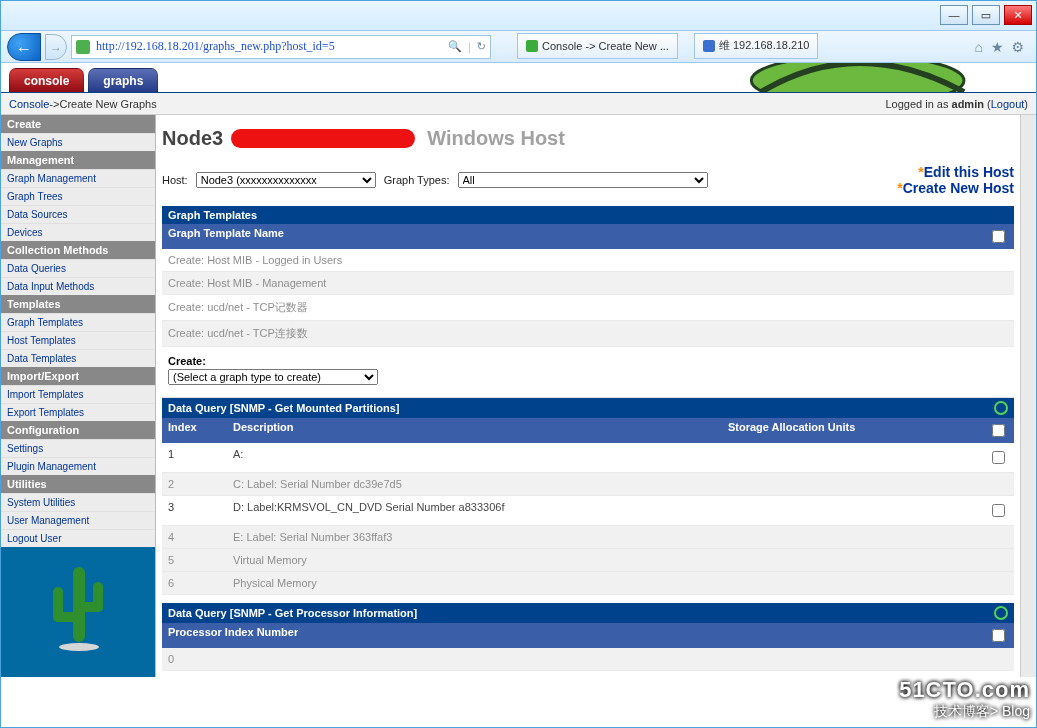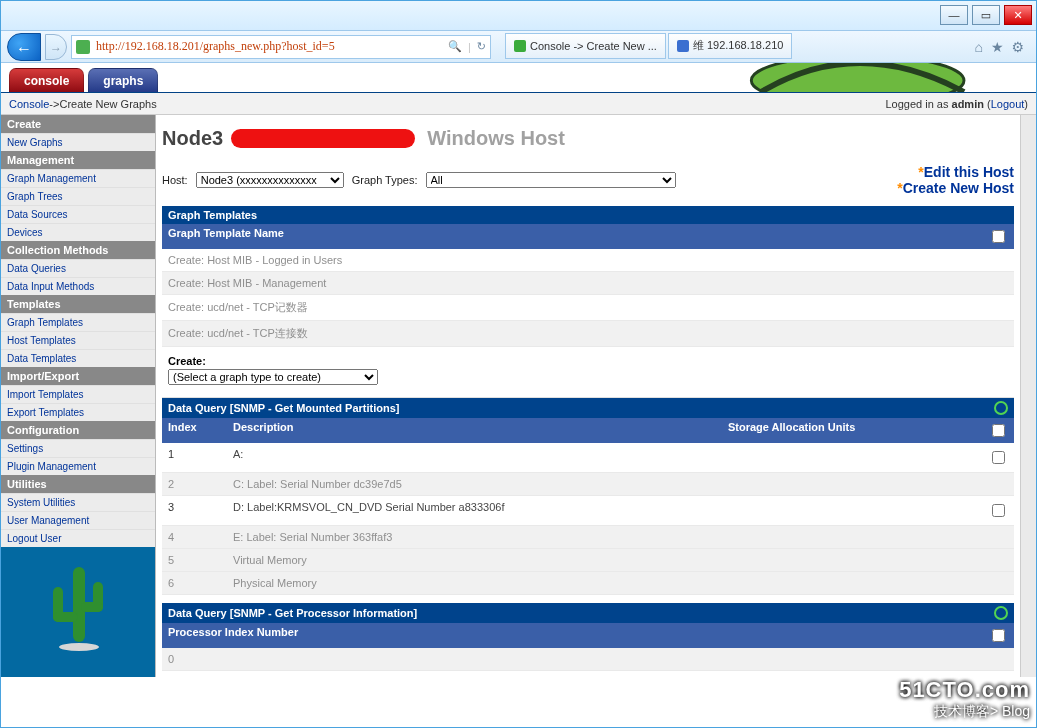--- a/index.html
+++ b/index.html
@@ -18,7 +18,7 @@
   .nav-fwd { width: 22px; height: 26px; border-radius: 0 14px 14px 0; background: linear-gradient(#e9f6ff,#cfe5f7); border: 1px solid #98b8d6; display: flex; align-items: center; justify-content: center; color: #8499ad; font-size: 12px; }
   .url-box { flex: 0 0 420px; height: 24px; display: flex; align-items: center; background: #fff; border: 1px solid #9ec8eb; padding: 0 4px; }
   .url-fav { width: 14px; height: 14px; background: #4caf50; border-radius: 2px; margin-right: 4px; }
-  .url-text { flex: 1; font-family: "Segoe UI", Tahoma; font-size: 12px; color: #c2410c; border: none; outline: none; background: transparent; }
+  .url-text { flex: 1; font-family: "Segoe UI", Tahoma; font-size: 12px; color: #1d4ed8; border: none; outline: none; background: transparent; }
   .url-actions { display: flex; align-items: center; gap: 6px; color: #6b86a0; padding-left: 6px; }
   .tabbar { flex: 1; display: flex; align-items: stretch; height: 28px; gap: 2px; margin-left: 10px; }
   .tab { height: 26px; min-width: 92px; max-width: 180px; flex: 0 0 auto; padding: 0 8px; border: 1px solid #9ec8eb; background: linear-gradient(#fefefe,#e5f0fa); display: flex; align-items: center; font-size: 11px; color: #333; overflow: hidden; white-space: nowrap; text-overflow: ellipsis; }

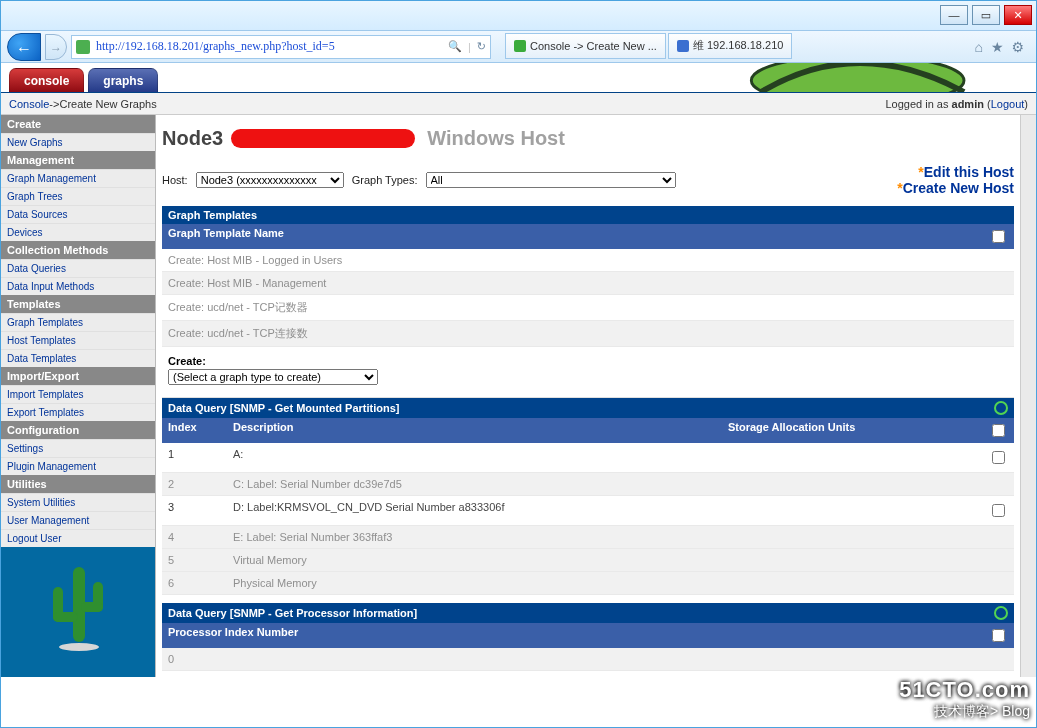--- a/index.html
+++ b/index.html
@@ -20,7 +20,7 @@
   .url-fav { width: 14px; height: 14px; background: #4caf50; border-radius: 2px; margin-right: 4px; }
   .url-text { flex: 1; font-family: "Segoe UI", Tahoma; font-size: 12px; color: #1d4ed8; border: none; outline: none; background: transparent; }
   .url-actions { display: flex; align-items: center; gap: 6px; color: #6b86a0; padding-left: 6px; }
-  .tabbar { flex: 1; display: flex; align-items: stretch; height: 28px; gap: 2px; margin-left: 10px; }
+  .tabbar { flex: 1; display: flex; align-items: stretch; height: 28px; gap: 16px; margin-left: 22px; }
   .tab { height: 26px; min-width: 92px; max-width: 180px; flex: 0 0 auto; padding: 0 8px; border: 1px solid #9ec8eb; background: linear-gradient(#fefefe,#e5f0fa); display: flex; align-items: center; font-size: 11px; color: #333; overflow: hidden; white-space: nowrap; text-overflow: ellipsis; }
   .tab .tfav { width: 12px; height: 12px; margin-right: 4px; flex: 0 0 auto; }
   .tfav.green { background: #3bab3b; border-radius: 2px; }

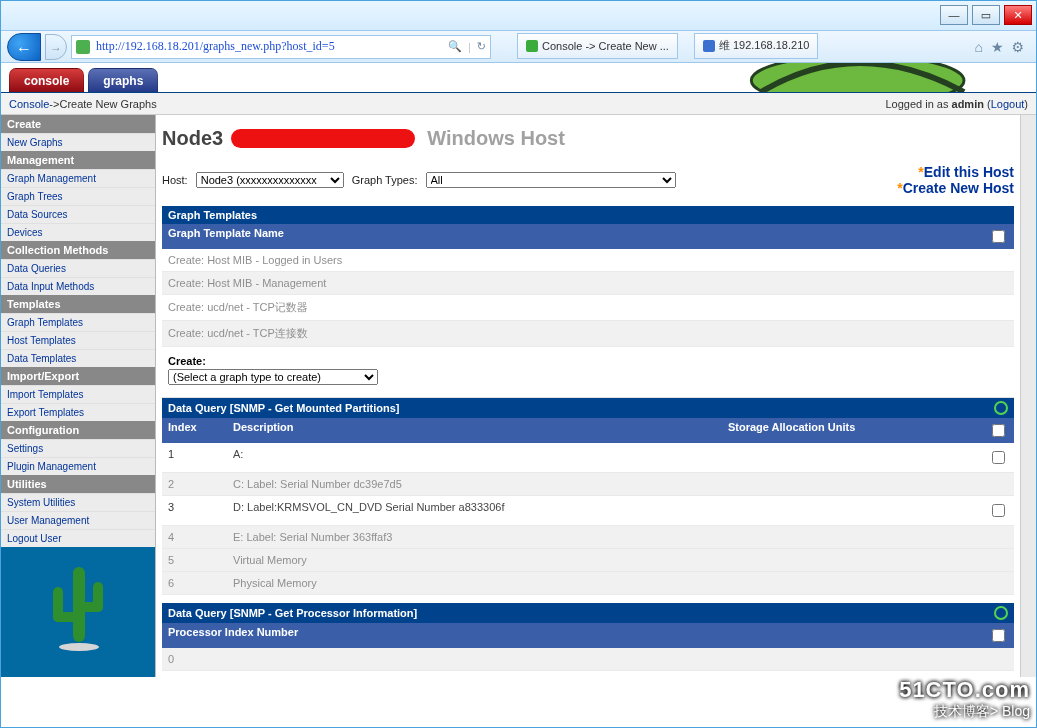--- a/index.html
+++ b/index.html
@@ -59,7 +59,7 @@
   .host-ctrl-row { display: flex; align-items: center; gap: 8px; margin: 4px 0 10px 0; }
   .host-ctrl-row label { color: #222; }
   select { font-family: inherit; font-size: 11px; }
-  .host-select { width: 148px; }
+  .host-select { width: 180px; }
   .gt-select { width: 250px; }
   .right-actions { margin-left: auto; text-align: right; font-size: 14px; }
   .right-actions a { color: #003399; text-decoration: none; font-weight: bold; display: block; }

